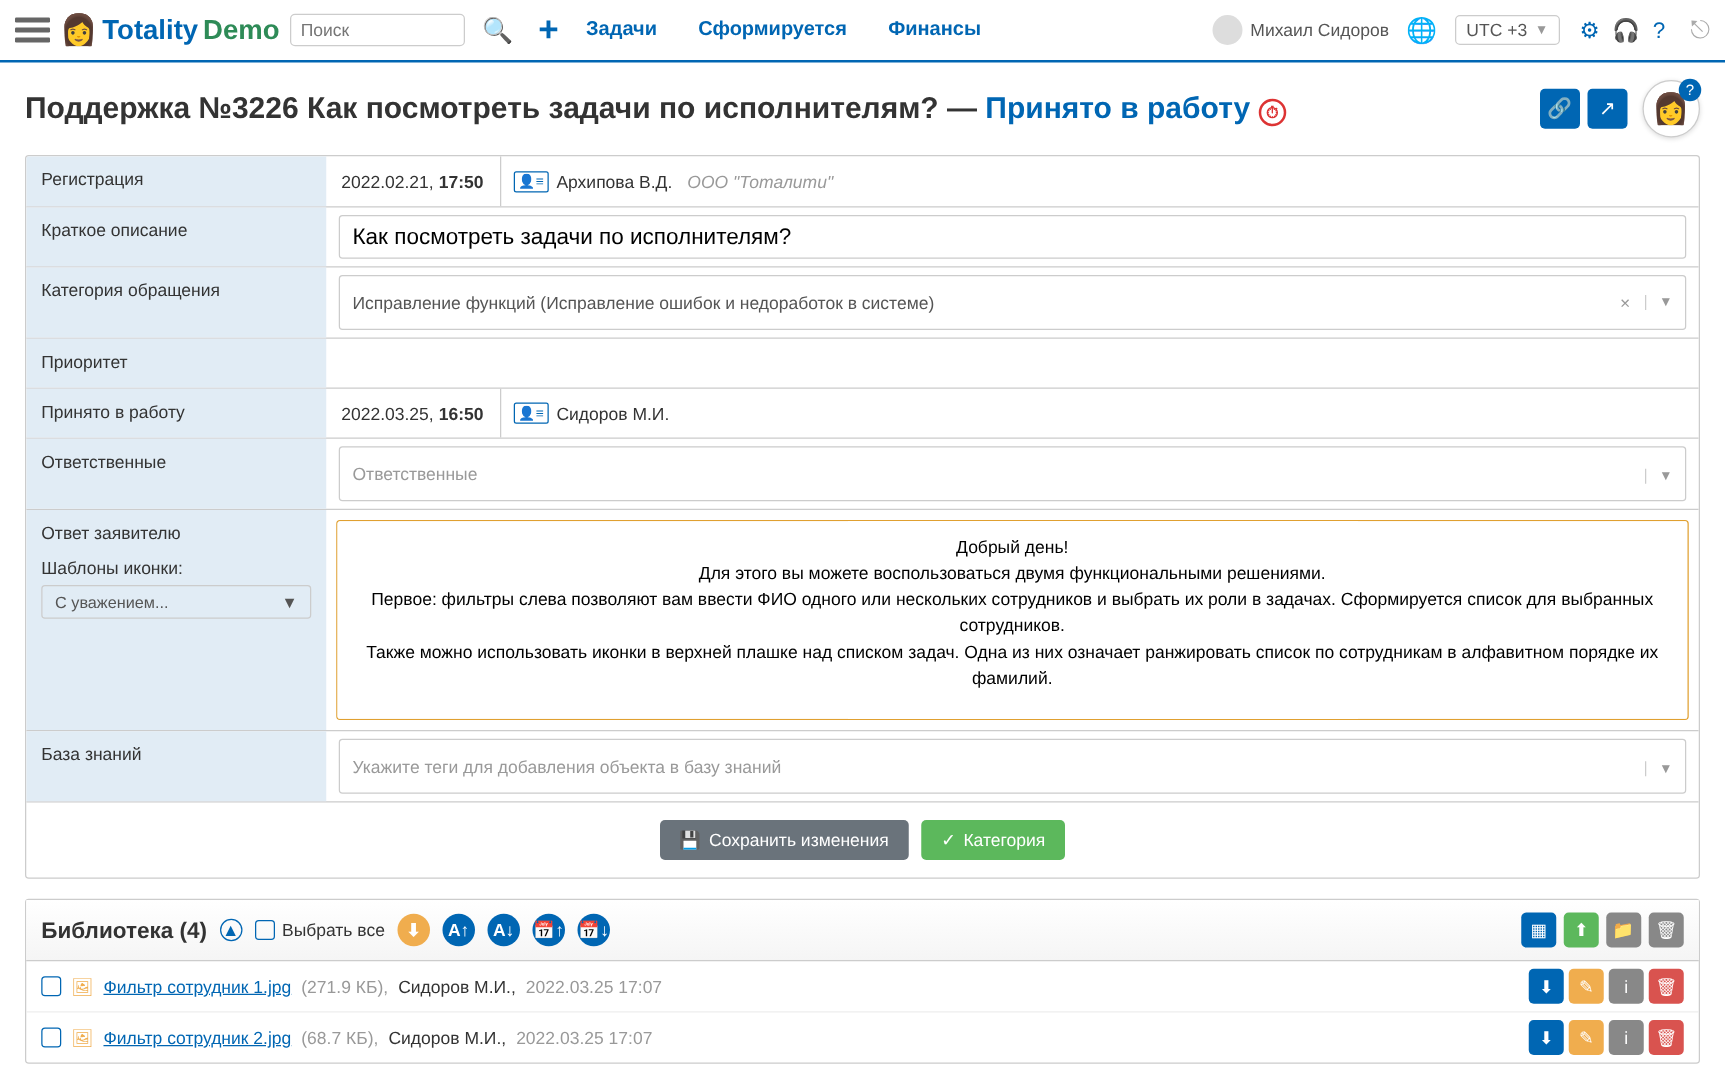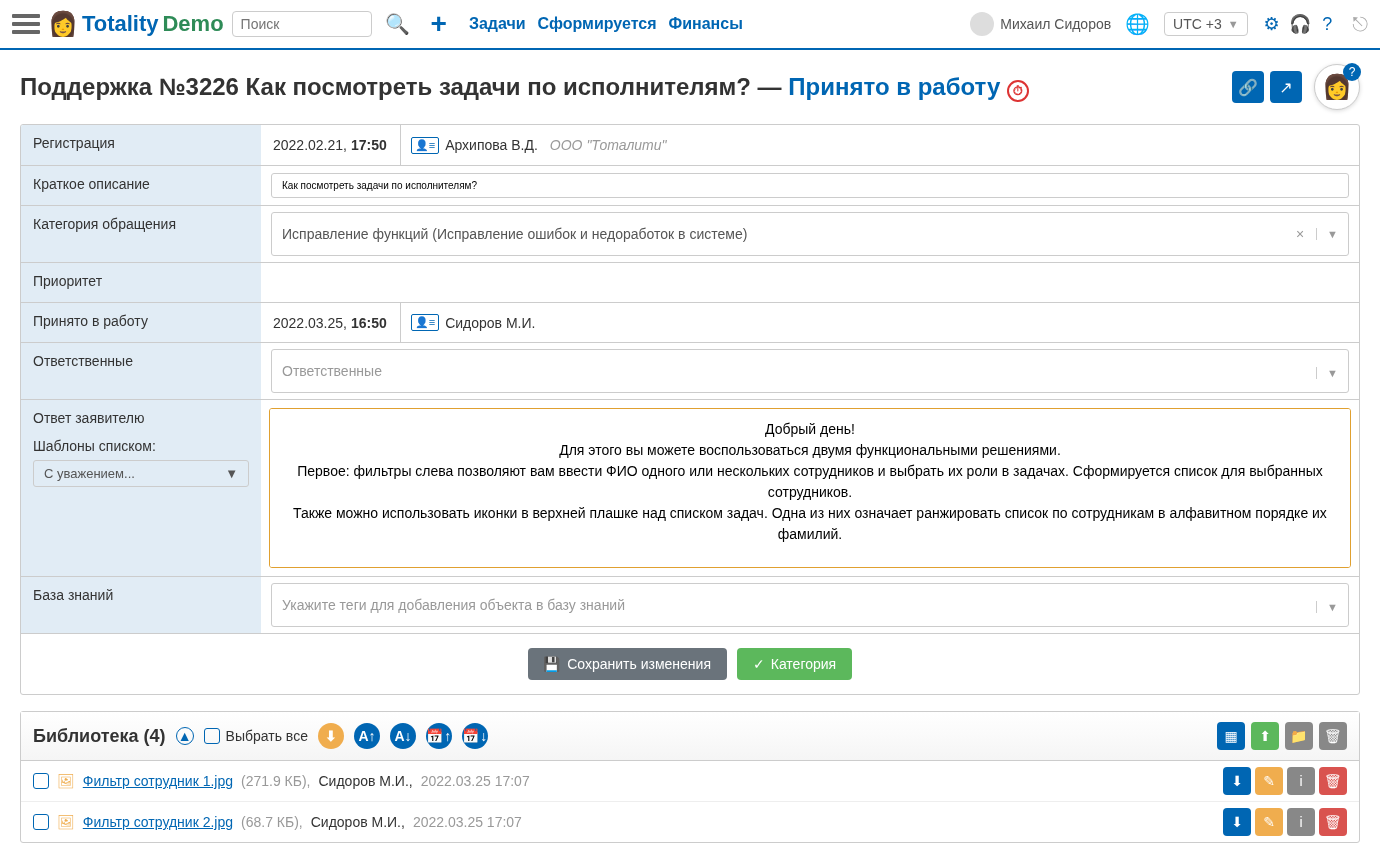--- a/index.html
+++ b/index.html
@@ -13,7 +13,7 @@
 .search-box { border: 1px solid #ccc; border-radius: 4px; padding: 4px 8px; width: 140px; font-size: 14px; }
 .icon-btn { color: #0066b3; font-size: 20px; cursor: pointer; padding: 2px 6px; }
 .icon-btn.big { font-size: 28px; font-weight: bold; }
-.nav-links { display: flex; gap: 12px; margin-left: 8px; }
+.nav-links { display: flex; gap: 33px; margin-left: 8px; }
 .nav-links a { color: #0066b3; font-weight: bold; text-decoration: none; font-size: 16px; }
 .spacer { flex: 1; }
 .user-box { display: flex; align-items: center; gap: 6px; color: #555; }

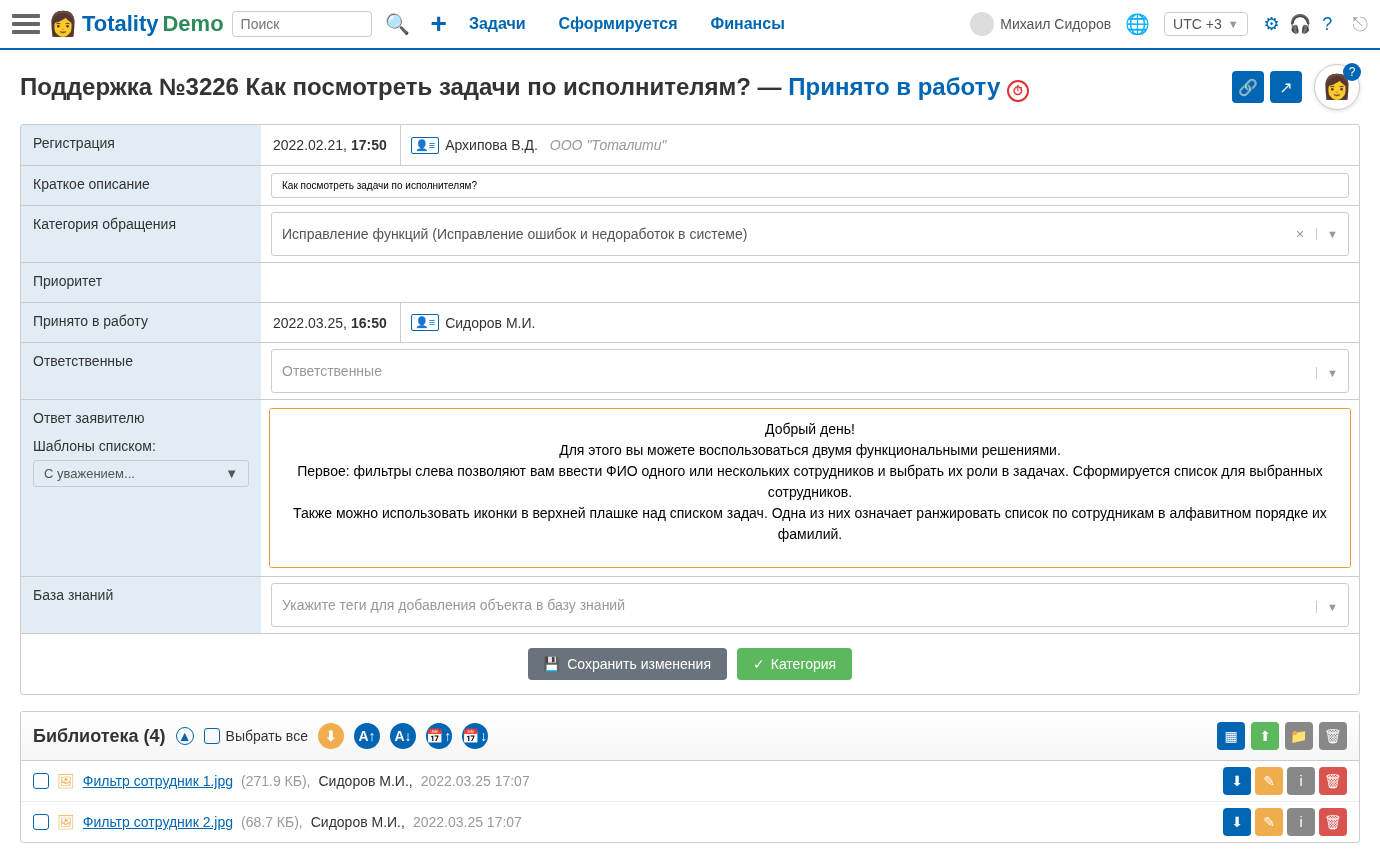--- a/index.html
+++ b/index.html
@@ -43,7 +43,7 @@
 .value-cell { flex: 1; padding: 6px 10px; display: flex; align-items: center; gap: 6px; }
 .contact-icon { color:#0066b3; border:1.5px solid #0066b3; padding:1px 3px; font-size:11px; border-radius:2px; }
 .org-name { color:#999; font-style:italic; margin-left:6px; }
-.text-input { width: 100%; border: 1px solid #ccc; border-radius: 3px; padding: 6px 10px; font-size: 10px; }
+.text-input { width: 100%; border: 1px solid #ccc; border-radius: 3px; padding: 6px 10px; font-size: 18px; }
 .select-input { width: 100%; border: 1px solid #ccc; border-radius: 3px; padding: 13px 10px; font-size: 14px; display: flex; align-items: flex-end; justify-content: space-between; color: #555; }
 .select-input .clear { color:#999; margin-right:8px; cursor:pointer; }
 .select-input .chev { color:#999; font-size:11px; border-left:1px solid #ccc; padding-left:10px; }

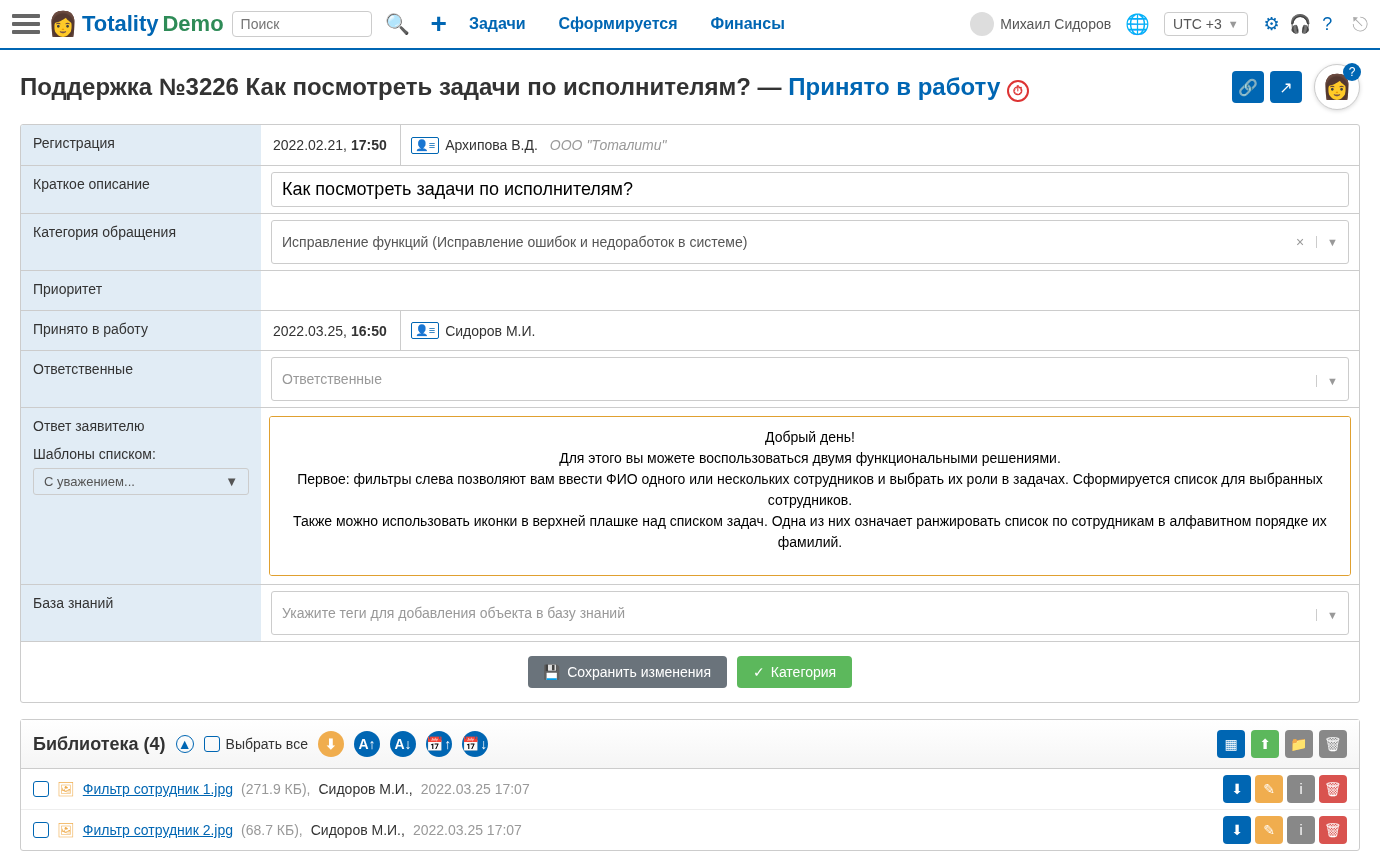--- a/index.html
+++ b/index.html
@@ -193,7 +193,7 @@
   <div class="form-row">
     <div class="label-cell">
       <div>Ответ заявителю</div>
-      <div class="template-label-sub">Шаблоны списком:</div>
+      <div class="template-label-sub">Шаблоны иконки:</div>
       <div class="template-select">
         <span>С уважением...</span>
         <span class="chev">▼</span>

